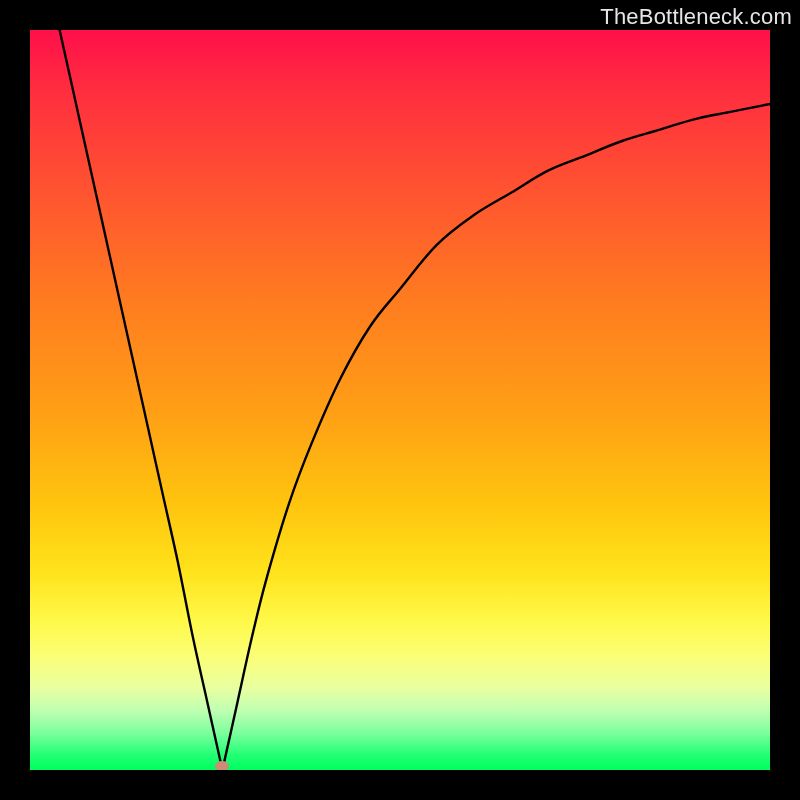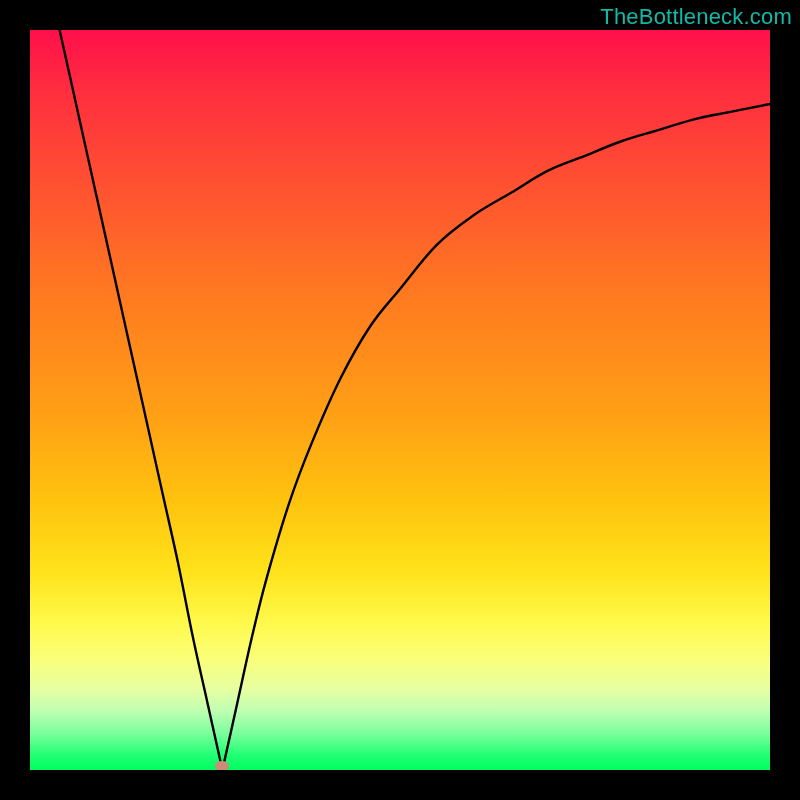--- a/index.html
+++ b/index.html
@@ -65,7 +65,7 @@
     right: 8px;
     font-size: 22px;
     font-weight: 400;
-    color: #14b8a6;
+    color: #e5e5e5;
     letter-spacing: 0.2px;
     user-select: none;
   }

